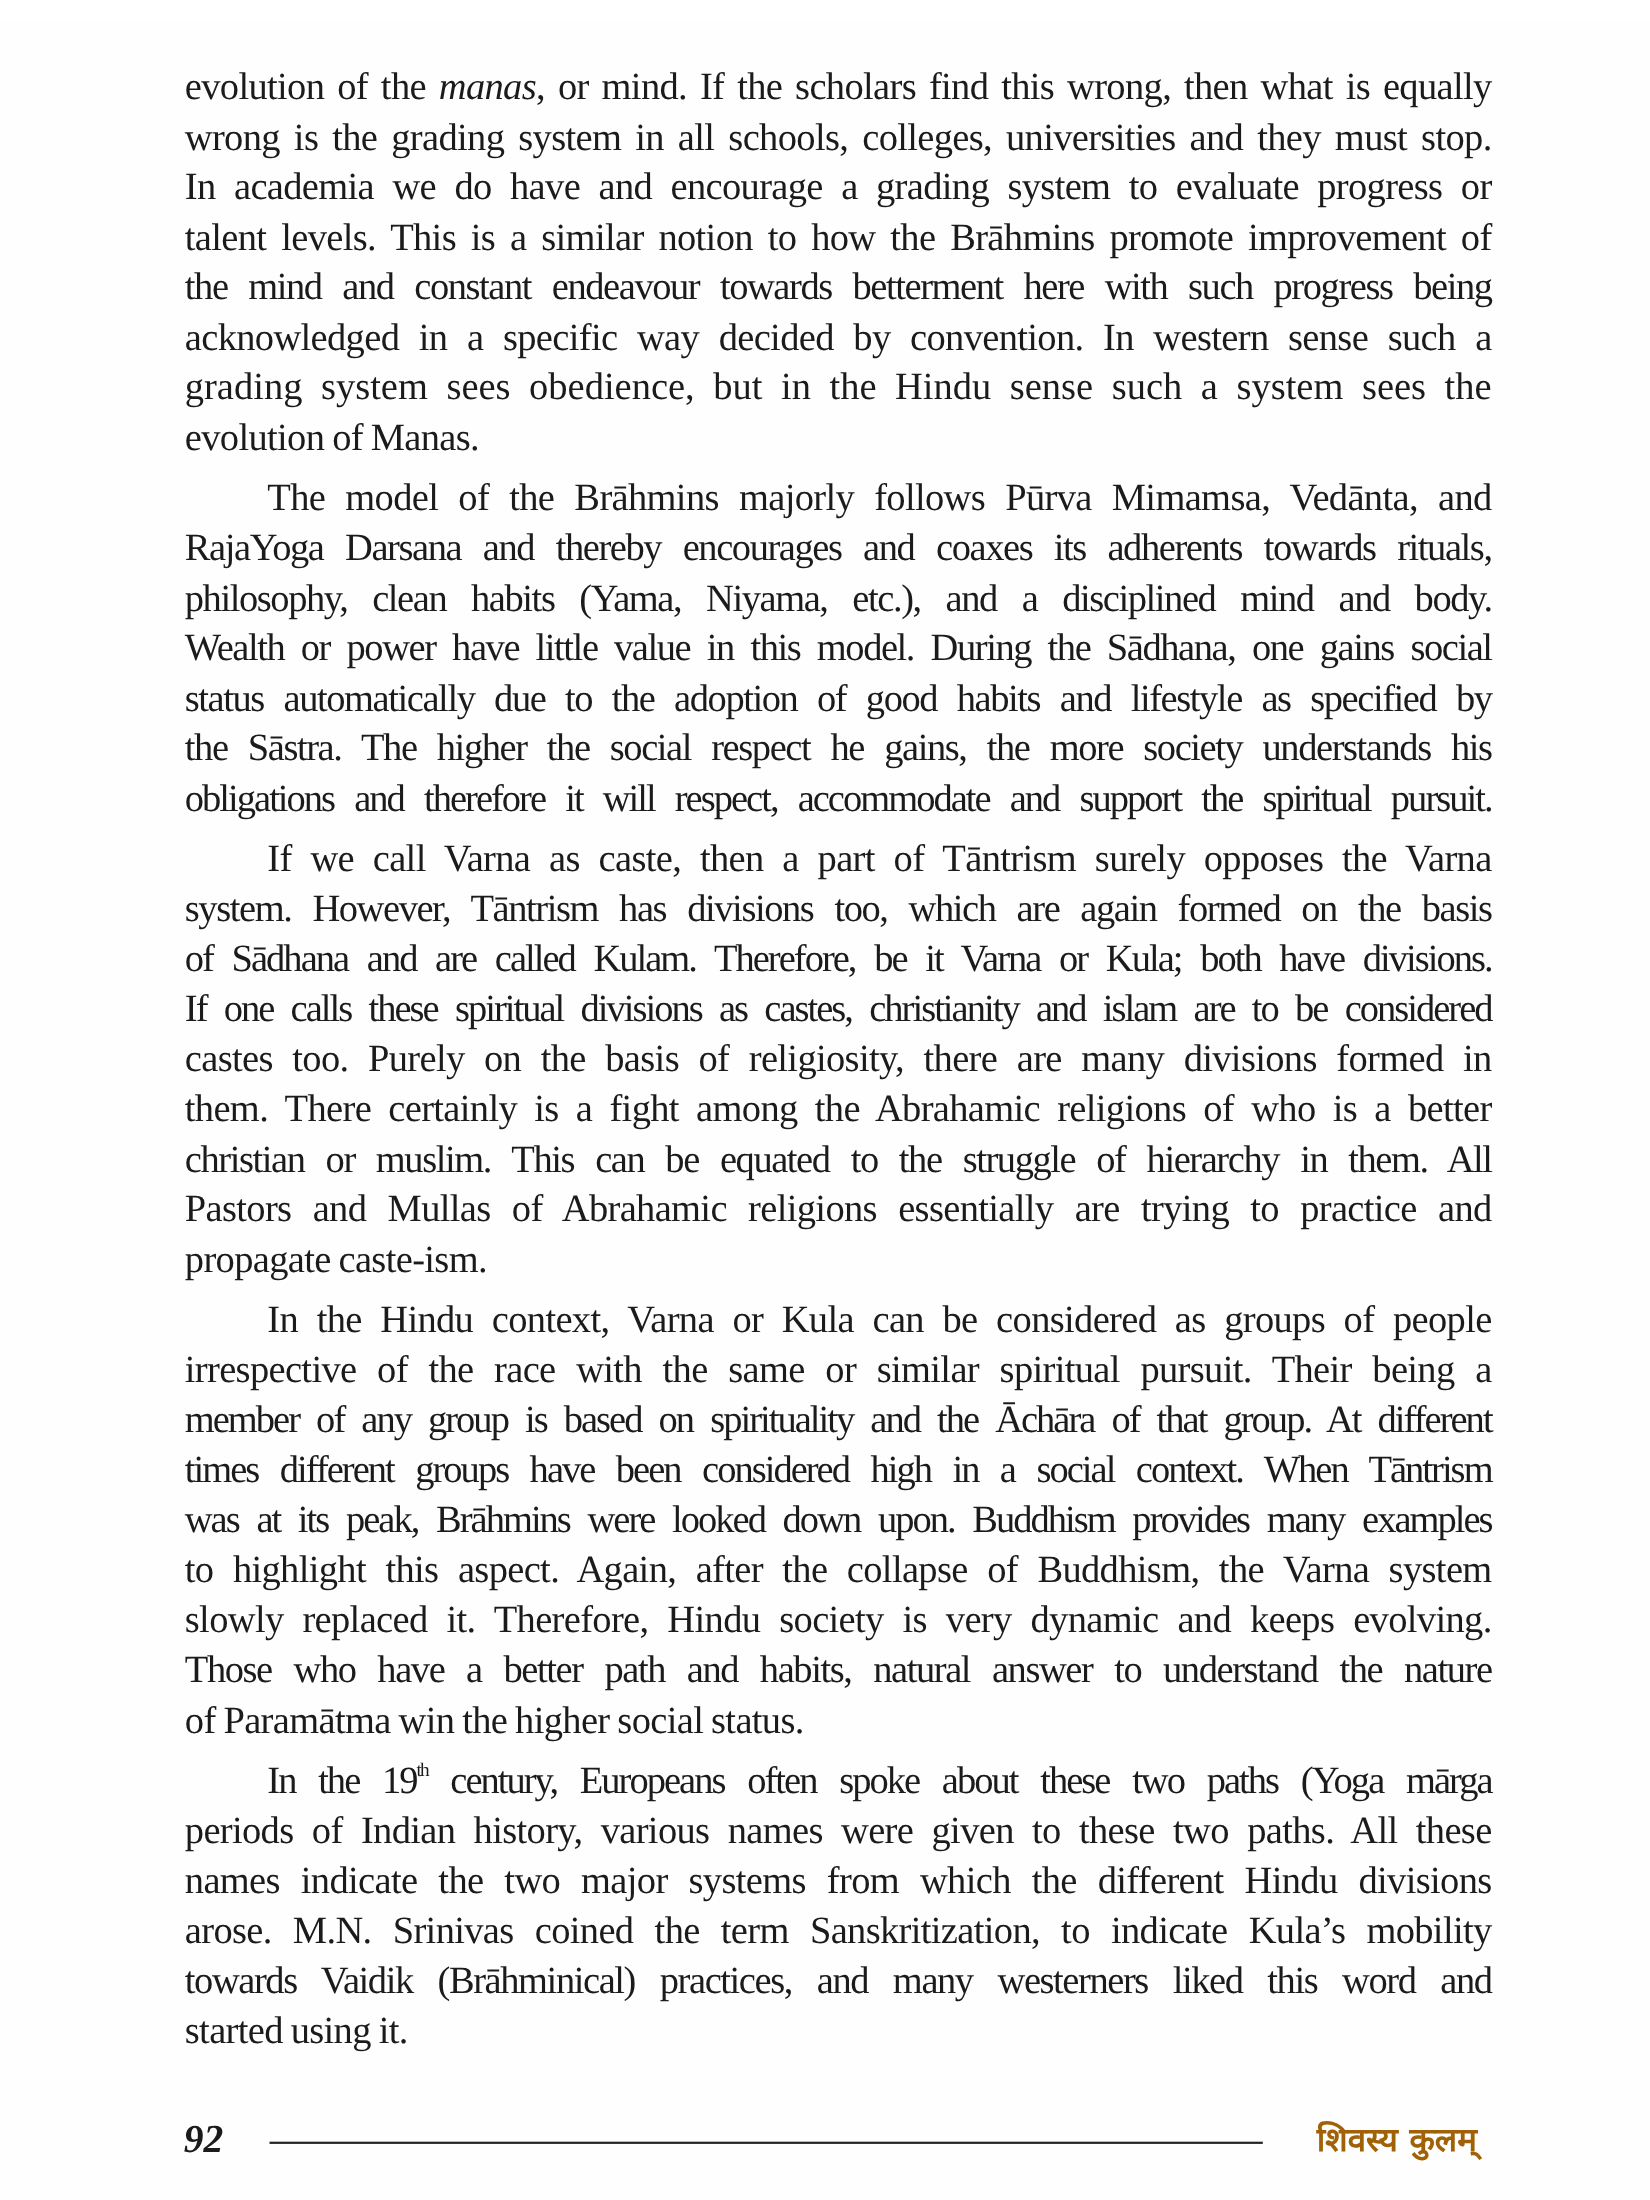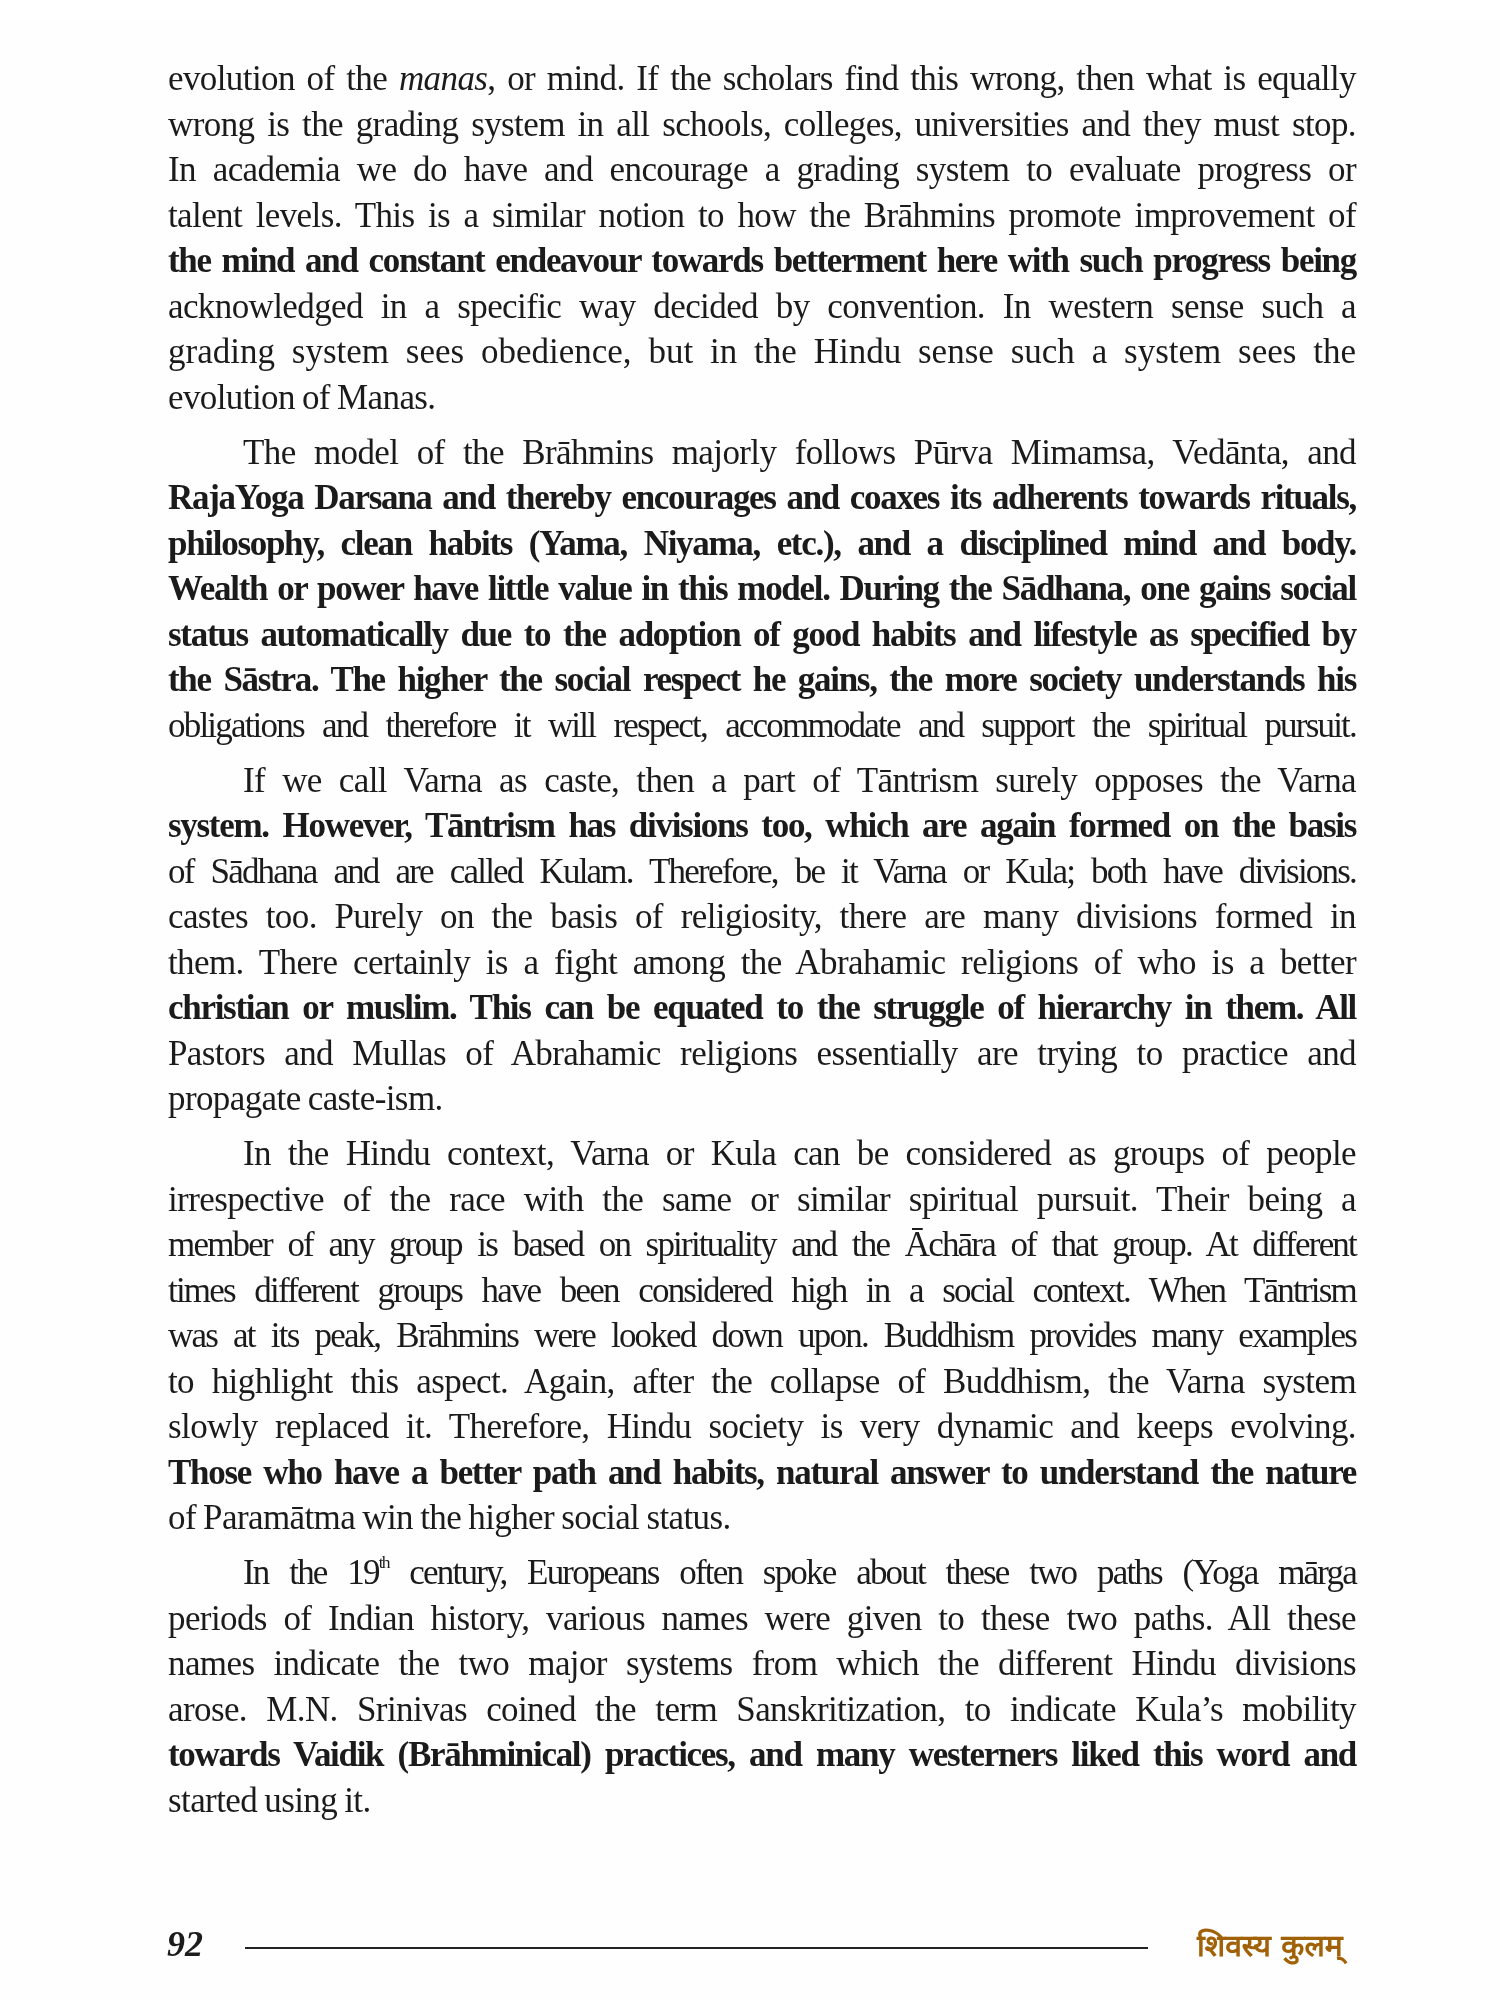--- a/index.html
+++ b/index.html
@@ -45,7 +45,7 @@
   }
   .line.first { padding-left: 75px; }
   .line.last { text-align: left; text-align-last: left; }
-  .line.tight { letter-spacing: -1.3px; word-spacing: -3px; font-weight: bold; }
+  .line.tight { letter-spacing: -1.3px; word-spacing: -3px; }
   .line.tighter { letter-spacing: -1.8px; word-spacing: -4px; }
   .line.loose { letter-spacing: 0px; }
   em { font-style: italic; }

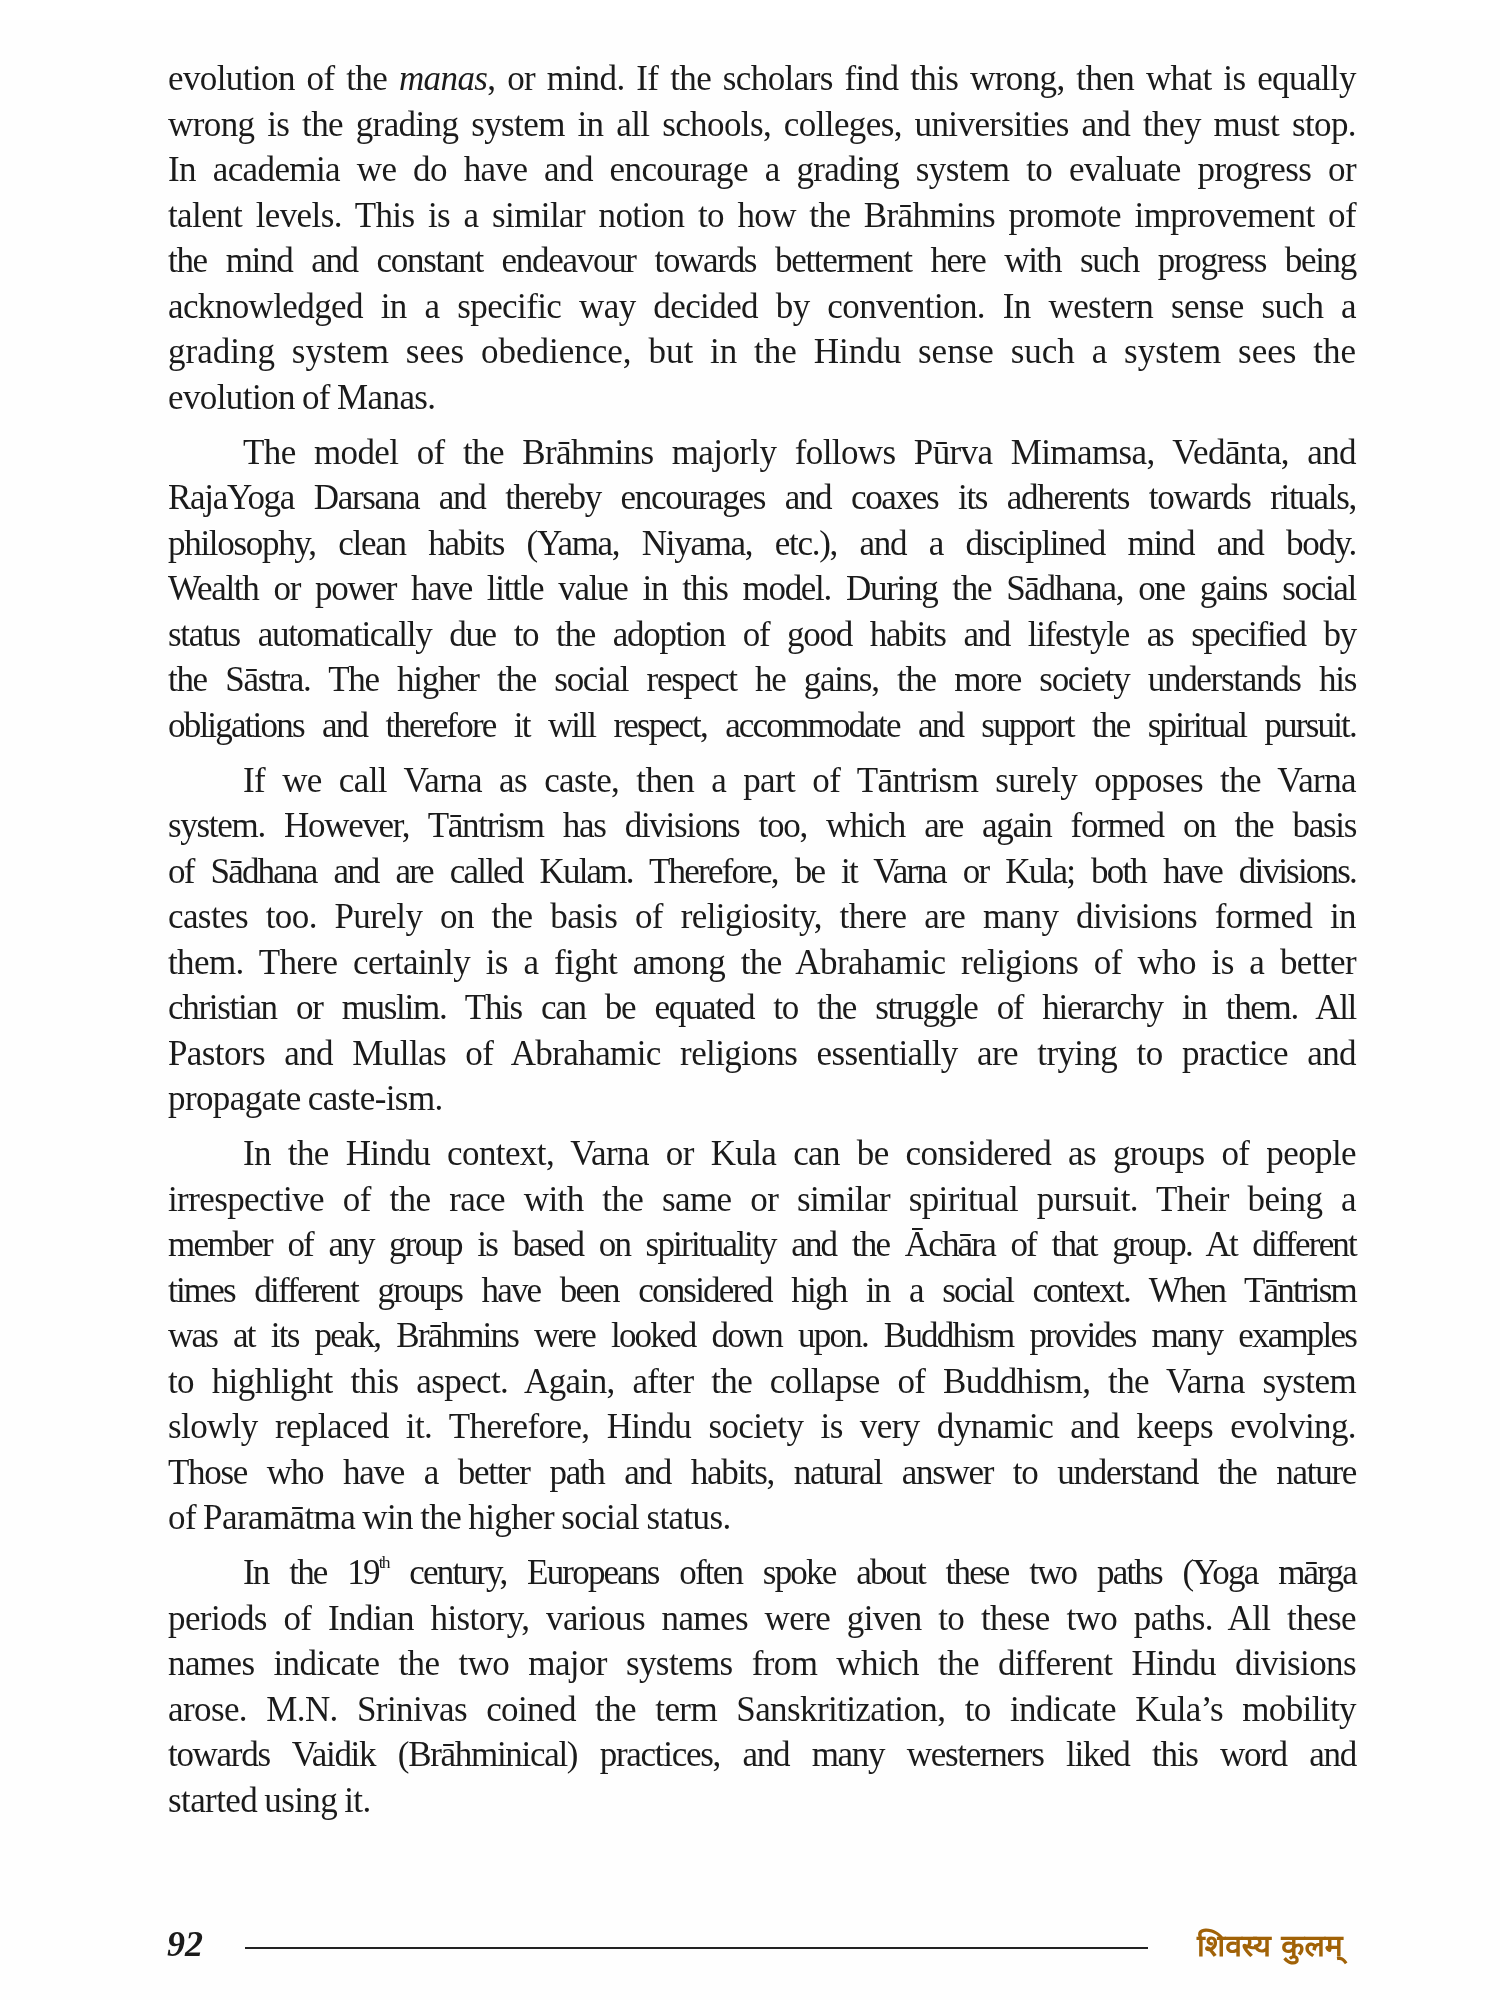--- a/index.html
+++ b/index.html
@@ -120,6 +120,7 @@
       <div class="line first">If we call Varna as caste, then a part of Tāntrism surely opposes the Varna</div>
       <div class="line tight">system. However, Tāntrism has divisions too, which are again formed on the basis</div>
       <div class="line tighter">of Sādhana and are called Kulam. Therefore, be it Varna or Kula; both have divisions.</div>
+      <div class="line tighter">If one calls these spiritual divisions as castes, christianity and islam are to be considered</div>
       <div class="line">castes too. Purely on the basis of religiosity, there are many divisions formed in</div>
       <div class="line">them. There certainly is a fight among the Abrahamic religions of who is a better</div>
       <div class="line tight">christian or muslim. This can be equated to the struggle of hierarchy in them. All</div>

